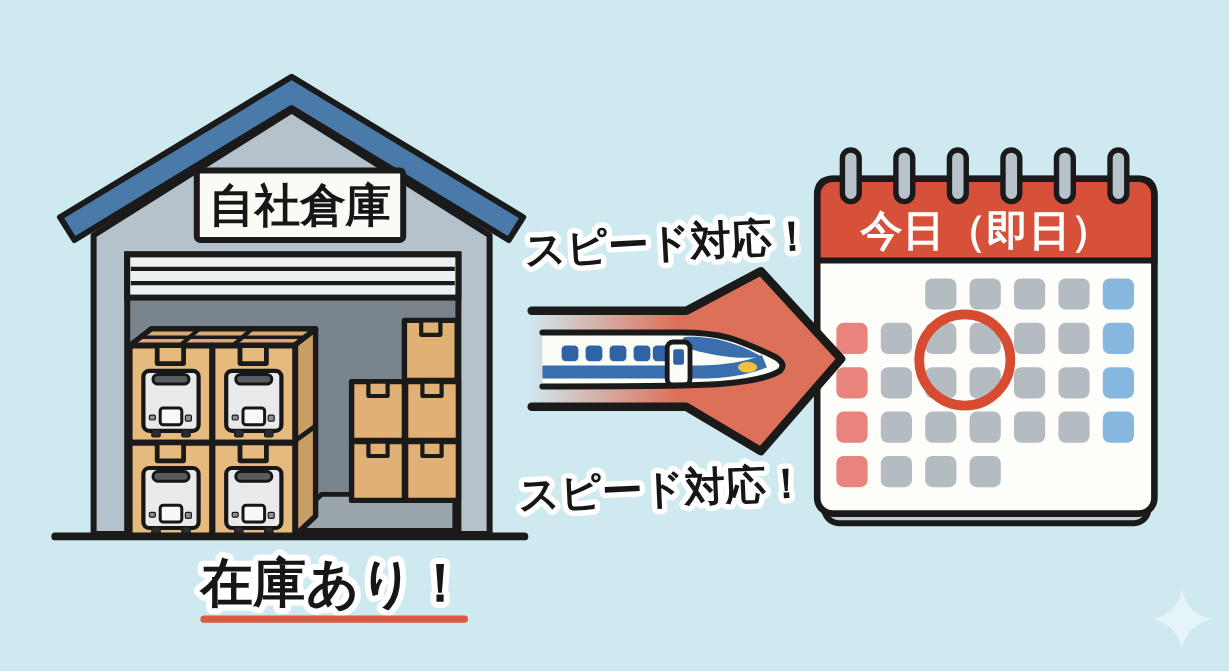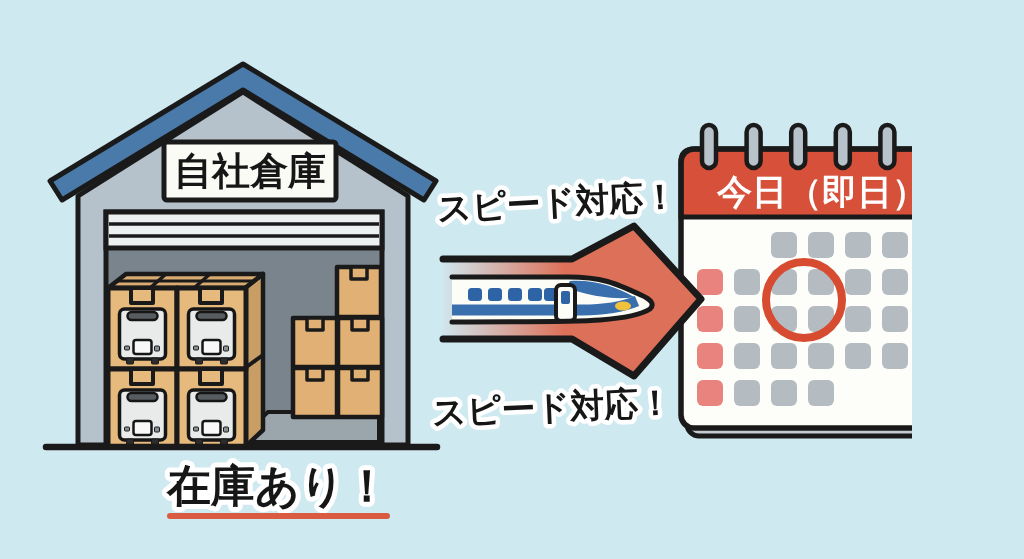--- a/index.html
+++ b/index.html
@@ -3,7 +3,7 @@
 <meta charset="utf-8">
 <style>
   html,body{margin:0;padding:0;background:#cfe9f1;}
-  .stage{position:relative;width:912px;height:559px;overflow:hidden;
+  .stage{position:relative;width:1024px;height:559px;overflow:hidden;
          font-family:"Liberation Sans","DejaVu Sans",sans-serif;}
   svg{display:block}
   text{font-family:"Liberation Sans","DejaVu Sans",sans-serif;font-weight:bold;}

